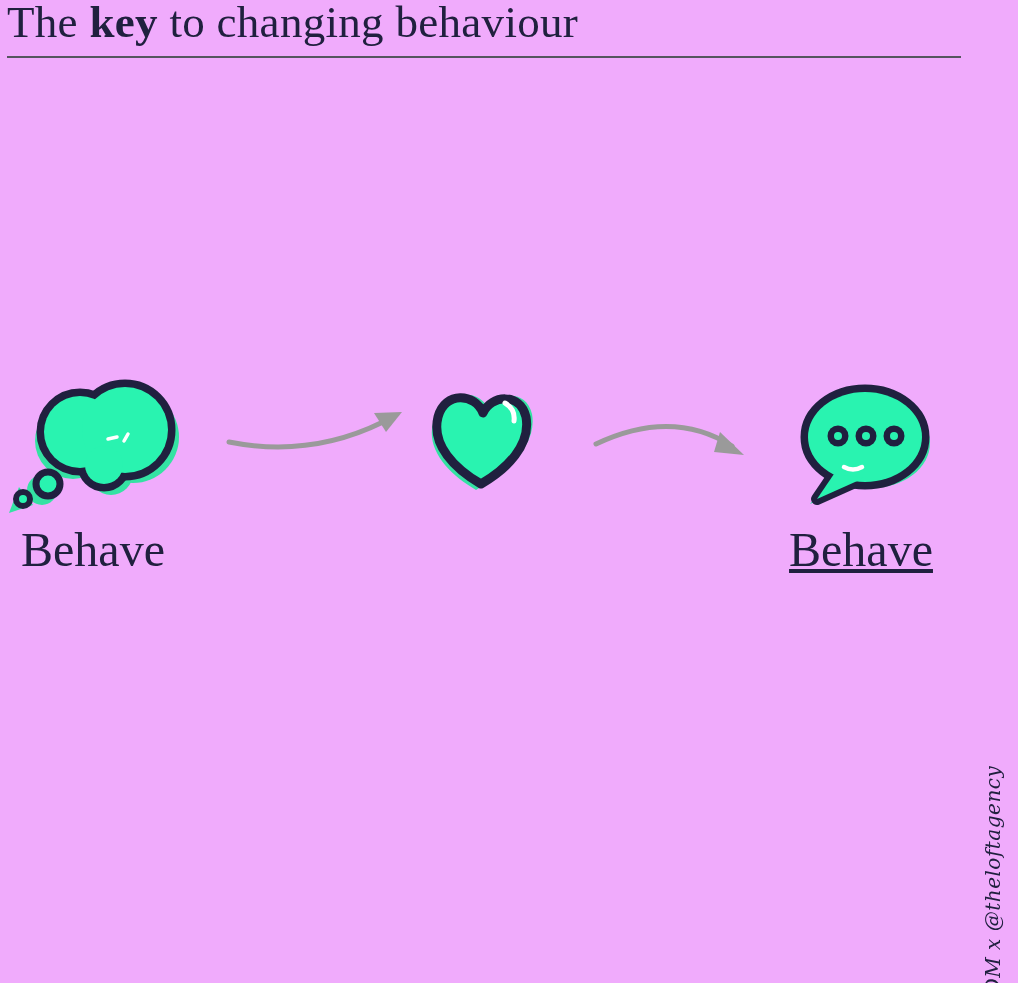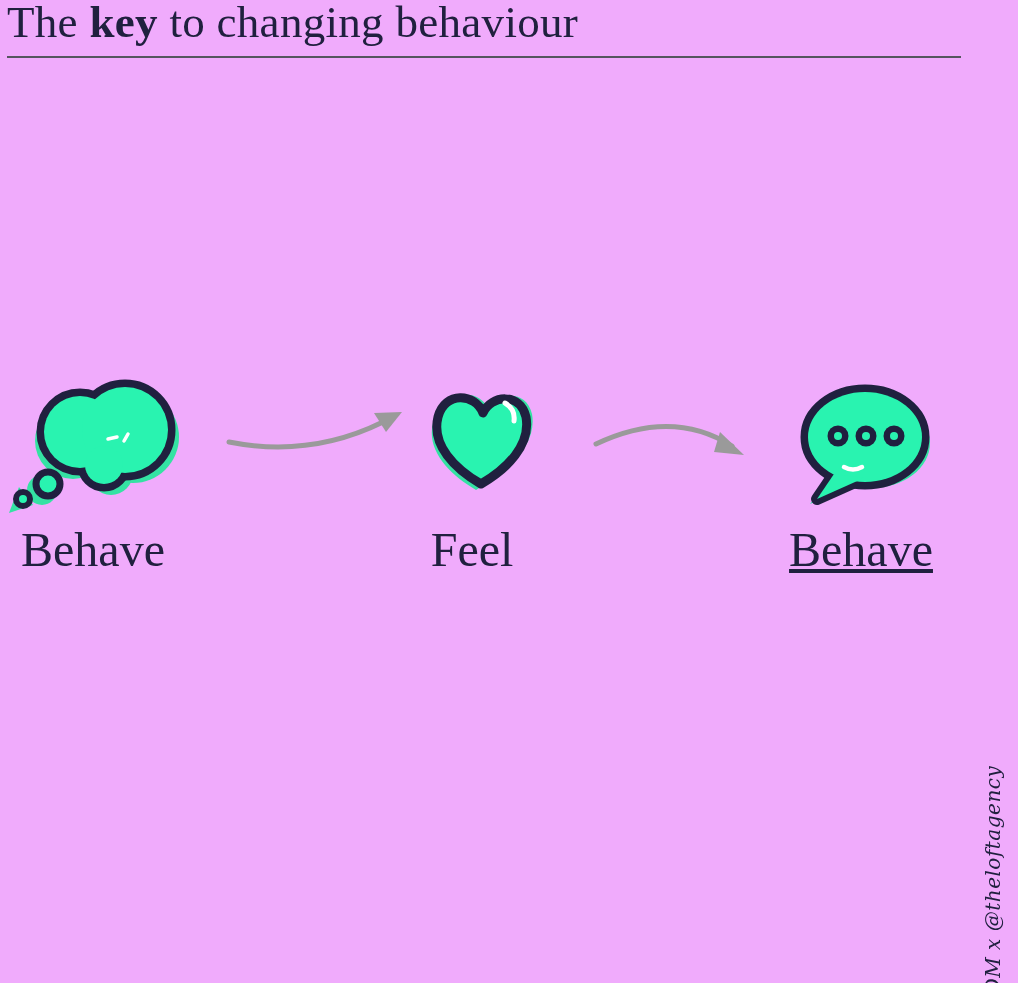--- a/index.html
+++ b/index.html
@@ -138,7 +138,6 @@
   </div>
 
   <div class="step-label label-think">Behave</div>
-  <div class="step-label label-feel">Feel</div>
   <div class="step-label label-behave">Behave</div>
 
   <div class="watermark">DM x @theloftagency</div>

